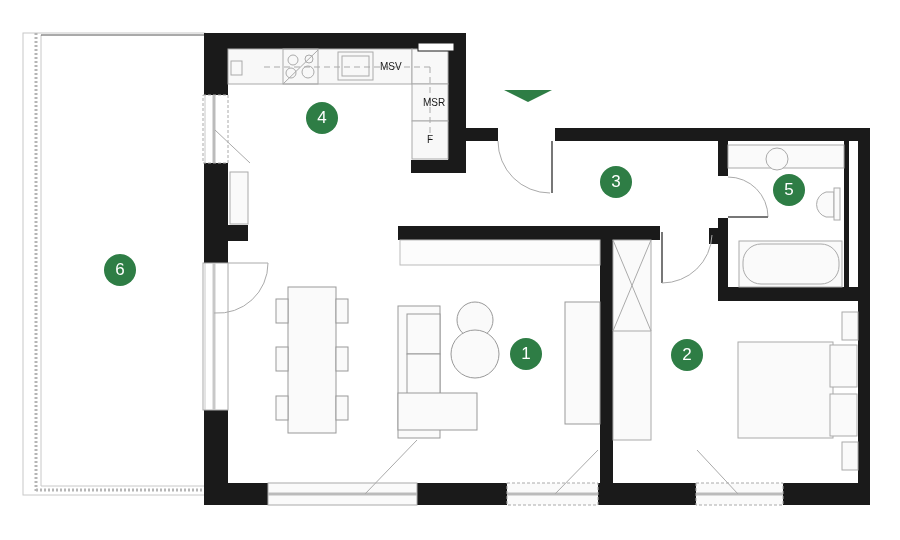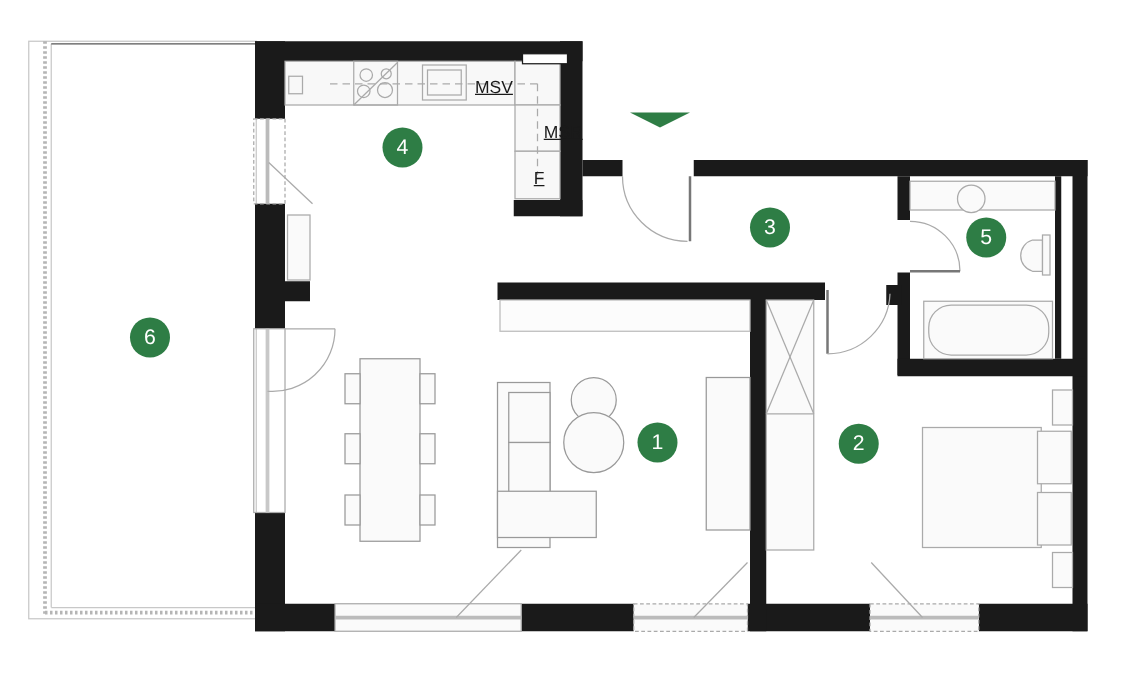--- a/index.html
+++ b/index.html
@@ -9,8 +9,8 @@
     .badge { position: absolute; width: 32px; height: 32px; border-radius: 50%;
              color: #ffffff; font-size: 17px; line-height: 32px; text-align: center;
              font-family: "Liberation Sans", sans-serif; }
-    .fixture-label { position: absolute; font-size: 14px; color: #1a1a1a;
-             font-family: "Liberation Sans", sans-serif; text-decoration: underline; }
+    .fixture-label { position: absolute; font-size: 10px; color: #1a1a1a;
+             font-family: "Liberation Sans", sans-serif; }
     .entrance-marker { position: absolute; width: 0; height: 0;
              border-left: 24px solid transparent; border-right: 24px solid transparent; }
   </style>

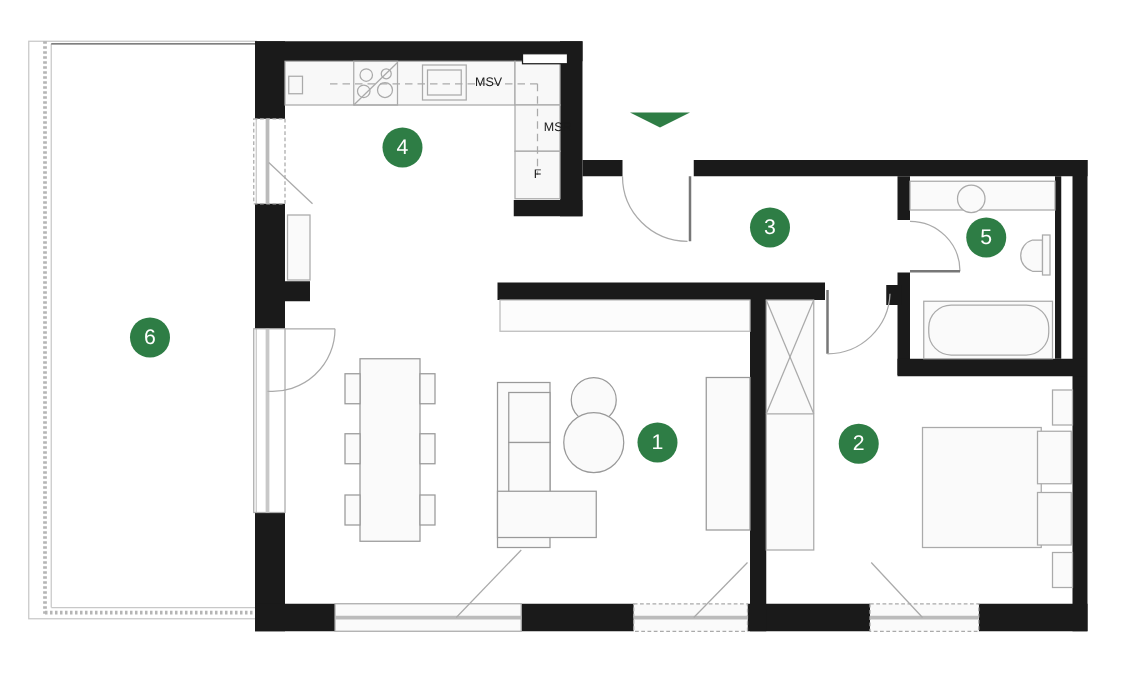--- a/index.html
+++ b/index.html
@@ -178,7 +178,7 @@
 <div class="entrance-marker" style="left:504px; top:90px; border-top:12px solid #2e7d45;"></div>
 
 <span class="fixture-label" style="left:380px; top:61px;">MSV</span>
-<span class="fixture-label" style="left:435px; top:97px;">MSR</span>
+<span class="fixture-label" style="left:423px; top:97px;">MSR</span>
 <span class="fixture-label" style="left:427px; top:134px;">F</span>
 
 <div class="badge" style="left:510px; top:338px; background:#2e7d45;">1</div>

